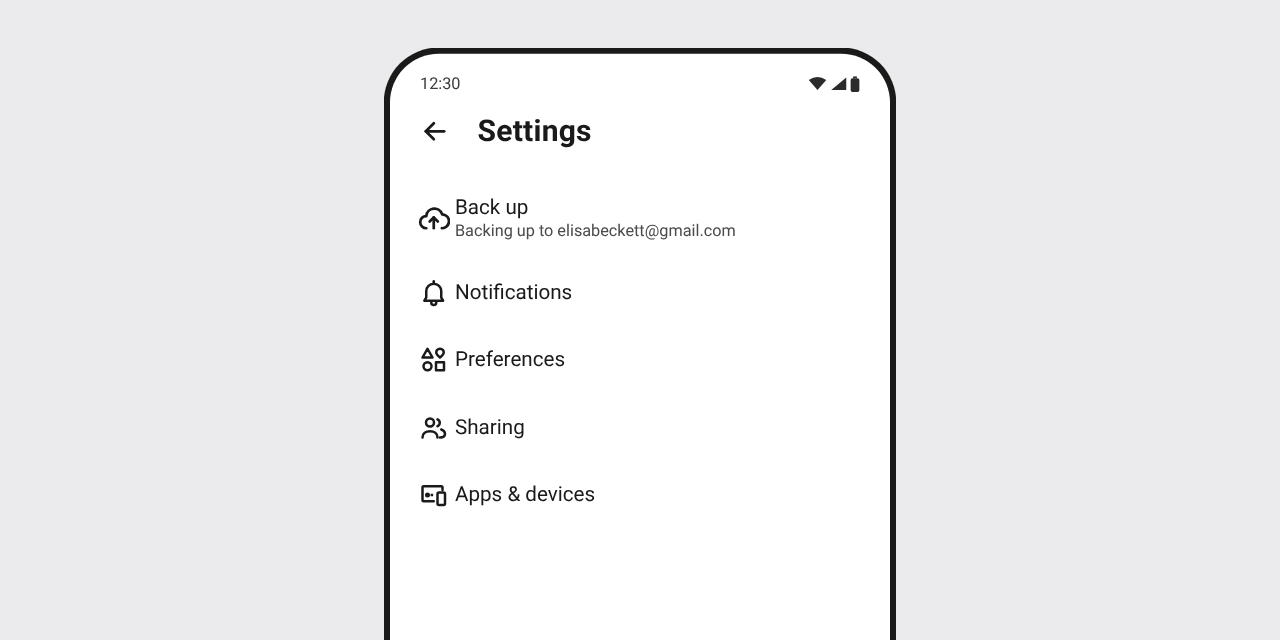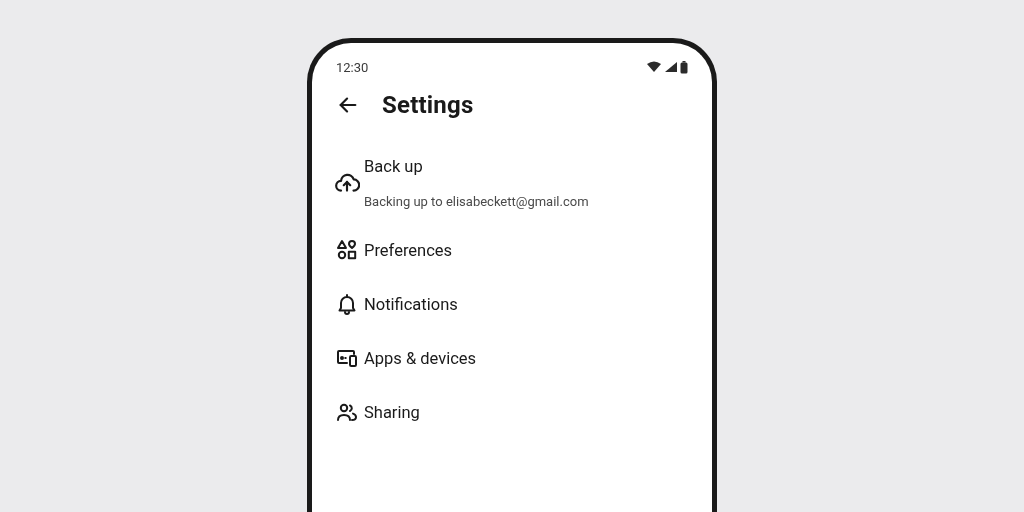--- a/index.html
+++ b/index.html
@@ -76,7 +76,7 @@
   .item .sub {
     font-size: 13px;
     color: #4a4a4a;
-    margin-top: 18px;
+    margin-top: 2px;
   }
   svg { display: block; }
 </style>

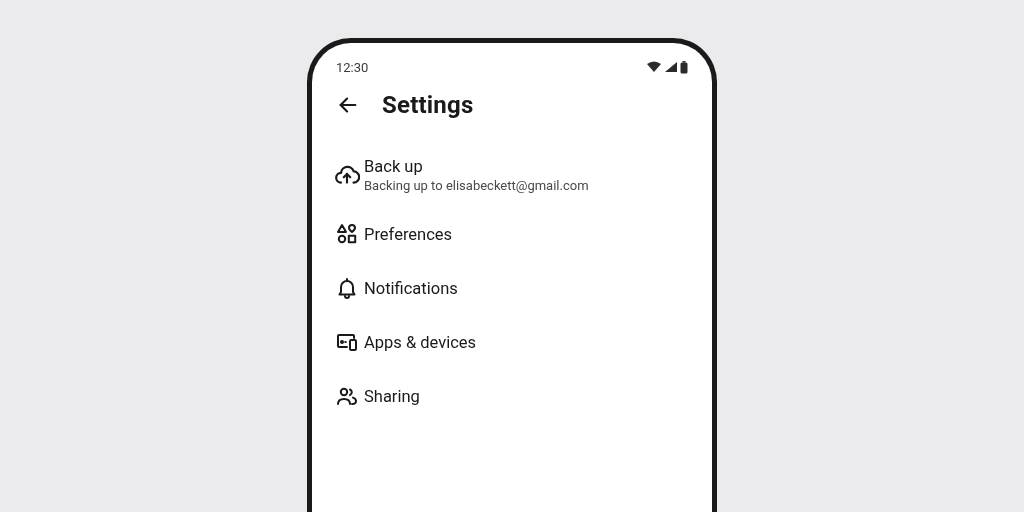--- a/index.html
+++ b/index.html
@@ -138,6 +138,19 @@
     <div class="item">
       <span class="icon">
         <svg width="24" height="24" viewBox="0 0 24 24" fill="none" stroke="#1a1a1a" stroke-width="2" stroke-linecap="round" stroke-linejoin="round">
+          <path d="M6 16V11a6 6 0 0 1 12 0v5l1.5 2.5h-15L6 16z"></path>
+          <path d="M10 20a2 2 0 0 0 4 0"></path>
+          <line x1="12" y1="3" x2="12" y2="5"></line>
+        </svg>
+      </span>
+      <span class="text">
+        <span class="label">Notifications</span>
+      </span>
+    </div>
+
+    <div class="item">
+      <span class="icon">
+        <svg width="24" height="24" viewBox="0 0 24 24" fill="none" stroke="#1a1a1a" stroke-width="2" stroke-linecap="round" stroke-linejoin="round">
           <polygon points="7 3 11 10 3 10"></polygon>
           <path d="M17 3c2 0 3 1.5 3 3s-3 4-3 4-3-2.5-3-4 1-3 3-3z"></path>
           <circle cx="7" cy="17" r="3.2"></circle>
@@ -146,19 +159,6 @@
       </span>
       <span class="text">
         <span class="label">Preferences</span>
-      </span>
-    </div>
-
-    <div class="item">
-      <span class="icon">
-        <svg width="24" height="24" viewBox="0 0 24 24" fill="none" stroke="#1a1a1a" stroke-width="2" stroke-linecap="round" stroke-linejoin="round">
-          <path d="M6 16V11a6 6 0 0 1 12 0v5l1.5 2.5h-15L6 16z"></path>
-          <path d="M10 20a2 2 0 0 0 4 0"></path>
-          <line x1="12" y1="3" x2="12" y2="5"></line>
-        </svg>
-      </span>
-      <span class="text">
-        <span class="label">Notifications</span>
       </span>
     </div>
 

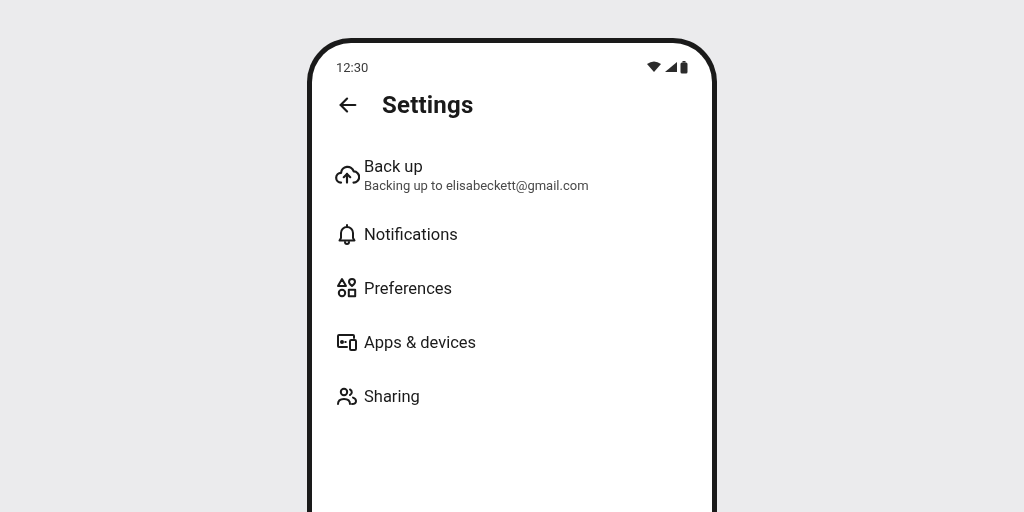--- a/index.html
+++ b/index.html
@@ -165,6 +165,20 @@
     <div class="item">
       <span class="icon">
         <svg width="24" height="24" viewBox="0 0 24 24" fill="none" stroke="#1a1a1a" stroke-width="2" stroke-linecap="round" stroke-linejoin="round">
+          <circle cx="9" cy="8" r="3.2"></circle>
+          <path d="M3 20c0-3.3 2.7-5 6-5s6 1.7 6 5"></path>
+          <path d="M15 5.5a3 3 0 0 1 0 5.5"></path>
+          <path d="M17 20c2 0 4-0.5 4-3 0-1.7-1.2-2.8-3-3.4"></path>
+        </svg>
+      </span>
+      <span class="text">
+        <span class="label">Sharing</span>
+      </span>
+    </div>
+
+    <div class="item">
+      <span class="icon">
+        <svg width="24" height="24" viewBox="0 0 24 24" fill="none" stroke="#1a1a1a" stroke-width="2" stroke-linecap="round" stroke-linejoin="round">
           <path d="M12 17H4a1 1 0 0 1-1-1V6a1 1 0 0 1 1-1h14a1 1 0 0 1 1 1v2"></path>
           <rect x="15" y="10" width="6" height="10" rx="1.2"></rect>
           <circle cx="7" cy="12" r="1" fill="#1a1a1a"></circle>
@@ -176,20 +190,6 @@
       </span>
     </div>
 
-    <div class="item">
-      <span class="icon">
-        <svg width="24" height="24" viewBox="0 0 24 24" fill="none" stroke="#1a1a1a" stroke-width="2" stroke-linecap="round" stroke-linejoin="round">
-          <circle cx="9" cy="8" r="3.2"></circle>
-          <path d="M3 20c0-3.3 2.7-5 6-5s6 1.7 6 5"></path>
-          <path d="M15 5.5a3 3 0 0 1 0 5.5"></path>
-          <path d="M17 20c2 0 4-0.5 4-3 0-1.7-1.2-2.8-3-3.4"></path>
-        </svg>
-      </span>
-      <span class="text">
-        <span class="label">Sharing</span>
-      </span>
-    </div>
-
   </div>
 </div>
 

